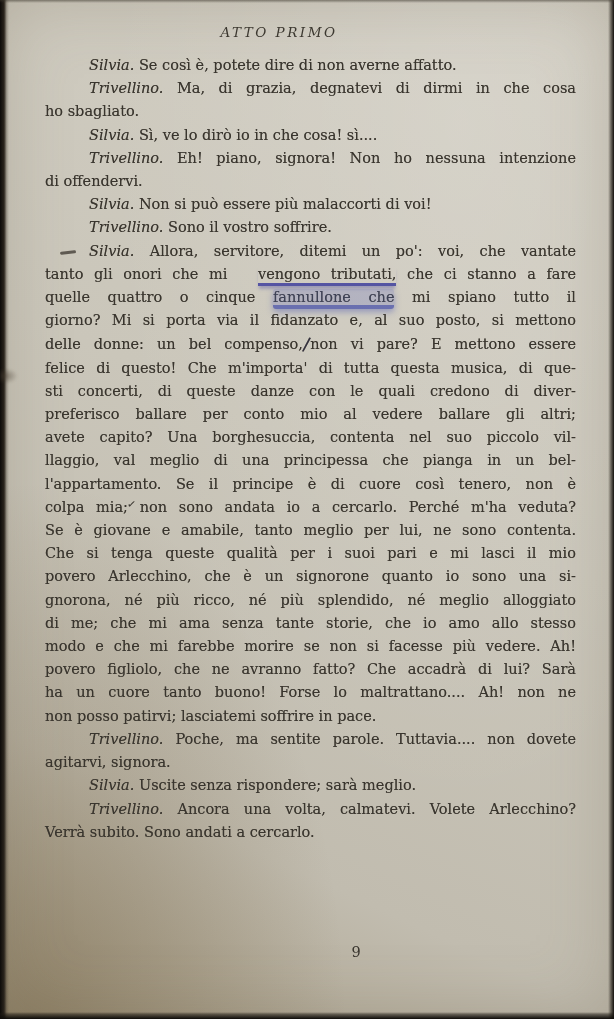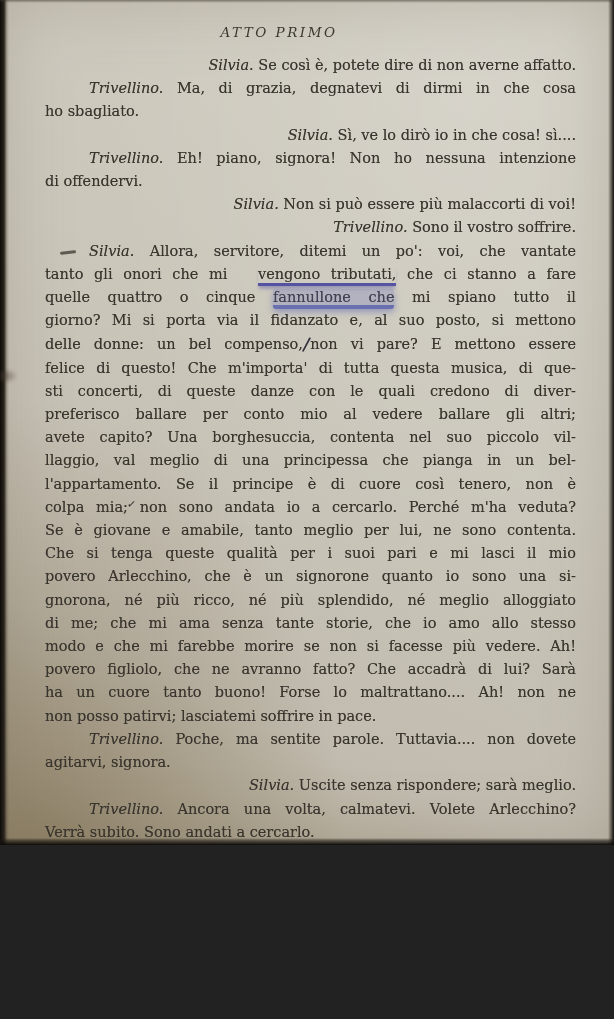--- a/index.html
+++ b/index.html
@@ -4,7 +4,7 @@
 <style>
   html,body{margin:0;padding:0;background:#222;}
   .scan{
-    position:relative;width:614px;height:845px;overflow:hidden;
+    position:relative;width:614px;height:1019px;overflow:hidden;
     font-family:"DejaVu Serif","Liberation Serif",serif;
     background:
       radial-gradient(ellipse at 6% 102%, rgba(95,75,40,0.38), transparent 38%),

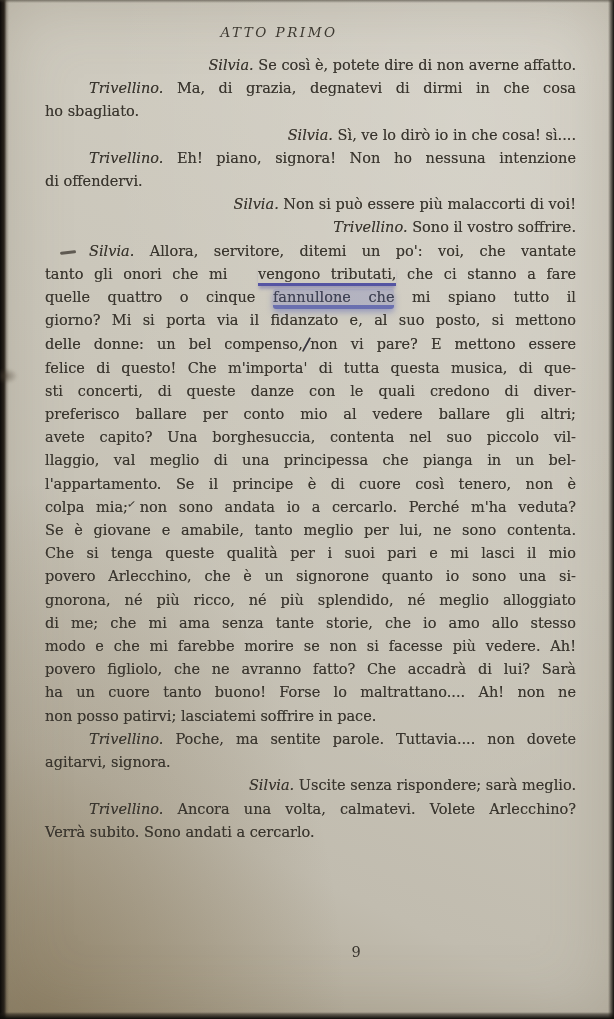--- a/index.html
+++ b/index.html
@@ -37,7 +37,7 @@
   }
   .line{text-align:left;}
   .line.j{text-align:justify;text-align-last:justify;}
-  .line.ind{padding-left:44px;text-align:right;}
+  .line.ind{padding-left:44px;}
   .speaker{font-style:italic;}
   .blue-underline{
     border-bottom:3px solid rgba(64,64,158,0.85);

